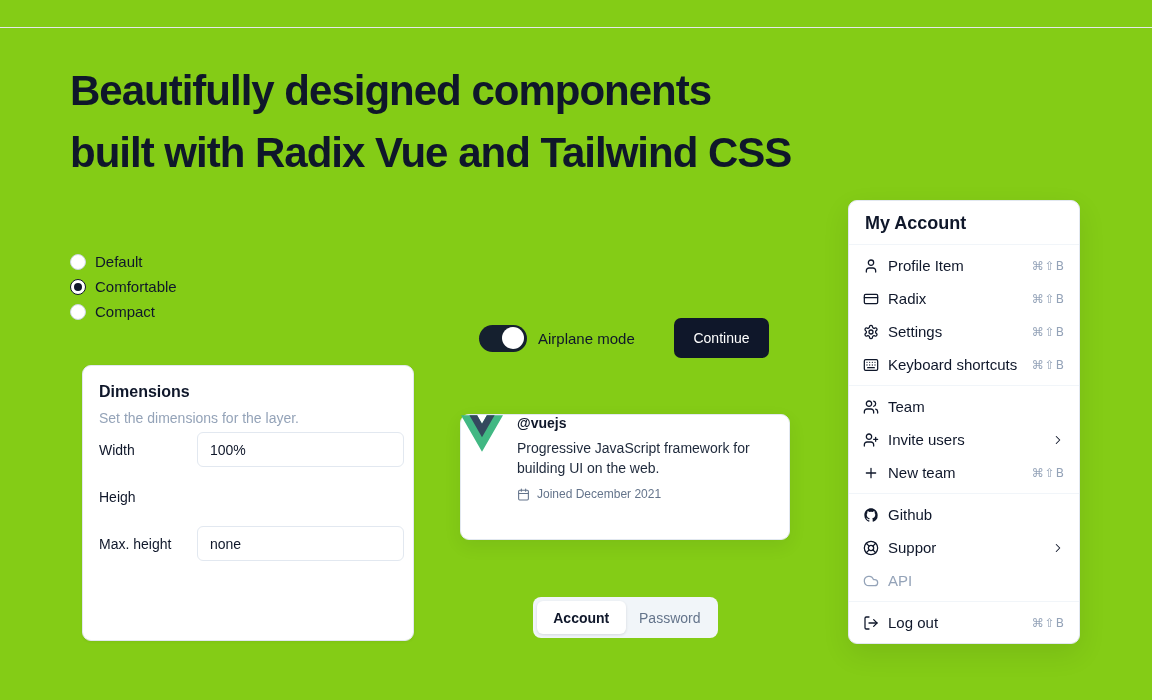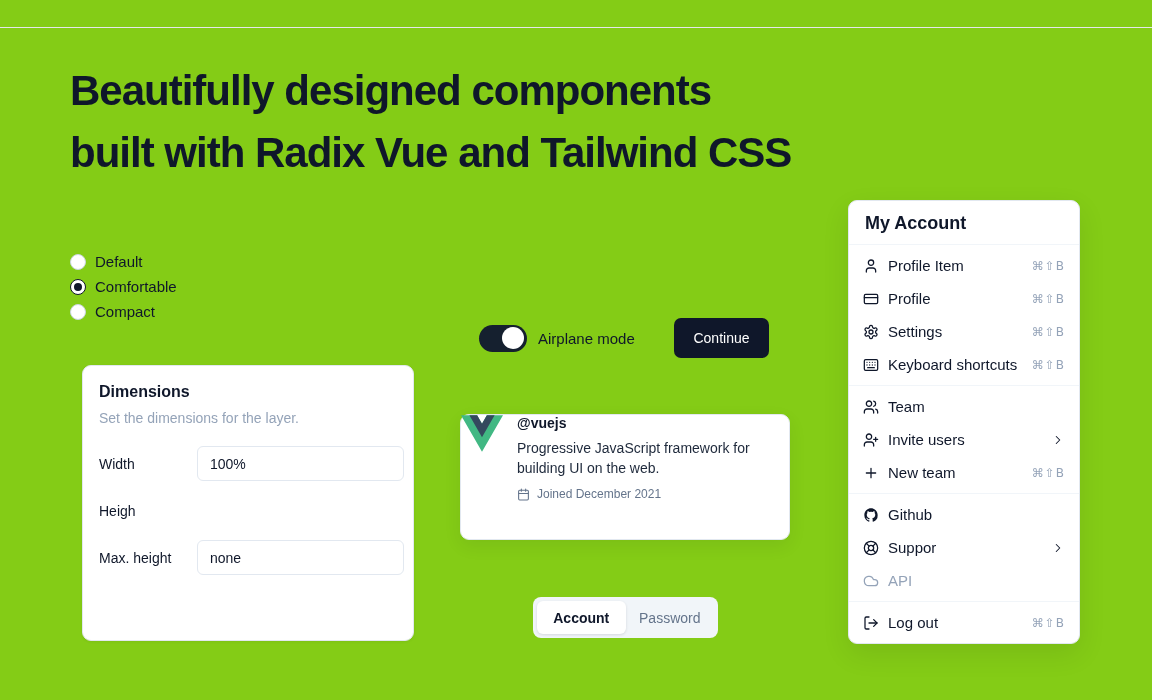--- a/index.html
+++ b/index.html
@@ -181,7 +181,7 @@
               <line x1="2" y1="10" x2="22" y2="10"></line>
             </svg>
         </span>
-        <span class="mi-t">Profile</span>
+        <span class="mi-t">Radix</span>
         <span class="mi-s">⌘⇧B</span>
       </div>
       <div class="mi">

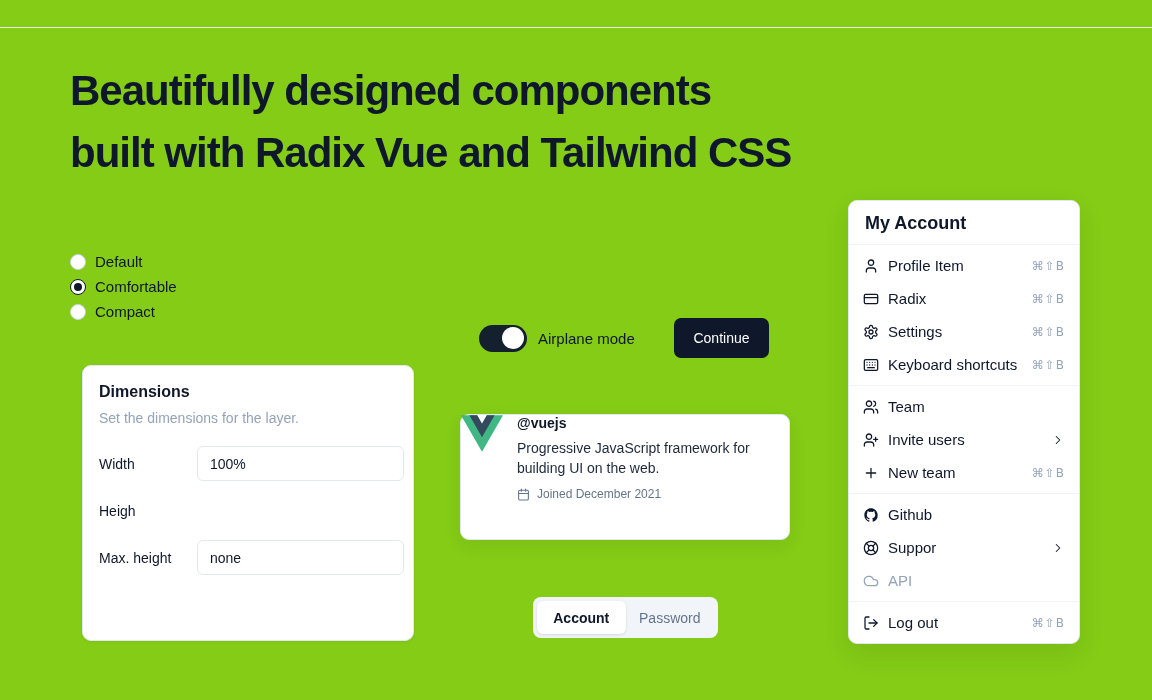--- a/index.html
+++ b/index.html
@@ -37,7 +37,7 @@
               padding:17px 16px; box-shadow:0 1px 3px rgba(2,6,23,.06); }
   .card-title { font-size:16px; font-weight:700; color:#0f172a; }
   .card-sub { margin-top:9px; font-size:14px; color:#94a3b8; }
-  .fields { margin-top:20px; display:flex; flex-direction:column; gap:12px; }
+  .fields { margin-top:6px; display:flex; flex-direction:column; gap:12px; }
   .field-row { display:flex; align-items:center; height:35px; }
   .field-label { width:98px; font-size:14px; font-weight:500; color:#0f172a; flex:none; }
   .field-input { flex:1; height:35px; border:1px solid #e2e8f0; border-radius:6px;

